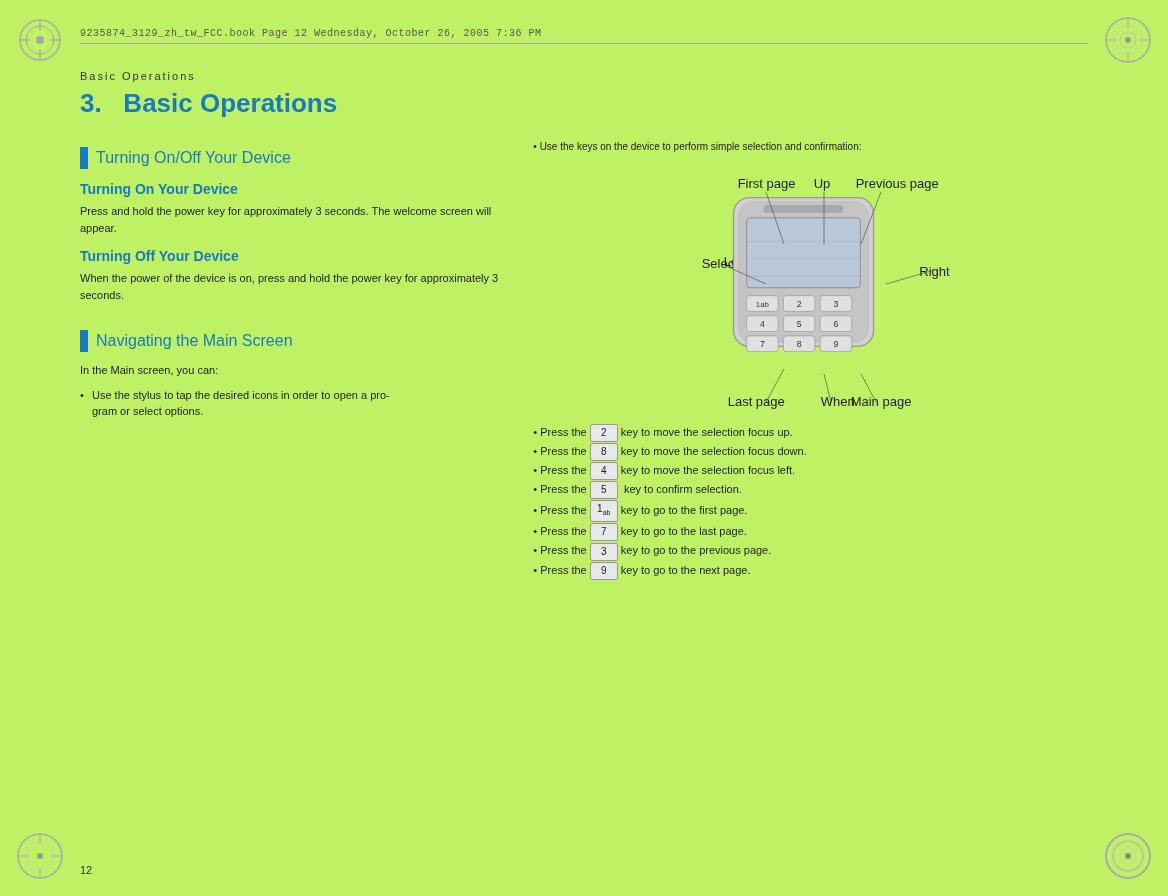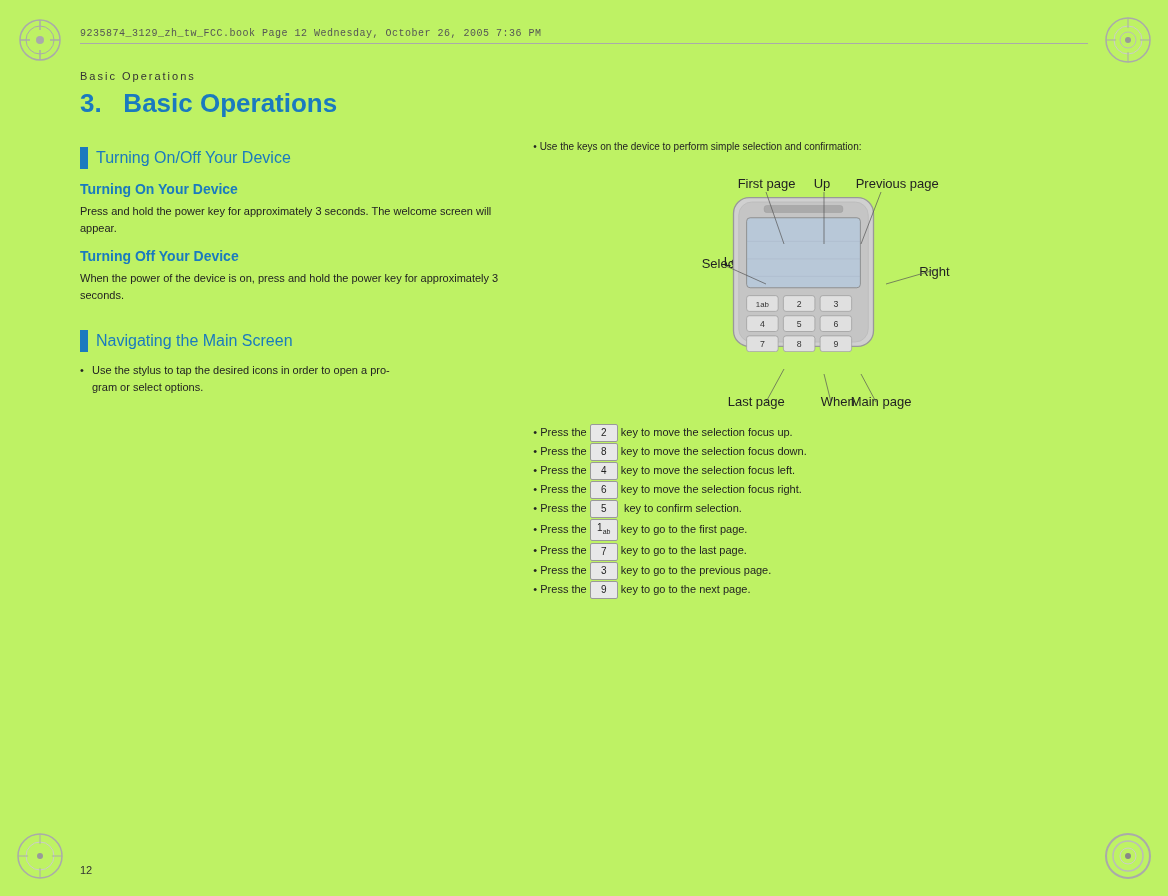--- a/index.html
+++ b/index.html
@@ -288,6 +288,7 @@
           <div class="section-heading-text">Navigating the Main Screen</div>
         </div>
 
+        <div class="body-text">In the Main screen, you can:</div>
         <ul class="bullet-list">
           <li>Use the stylus to tap the desired icons in order to open a pro-<br>gram or select options.</li>
         </ul>

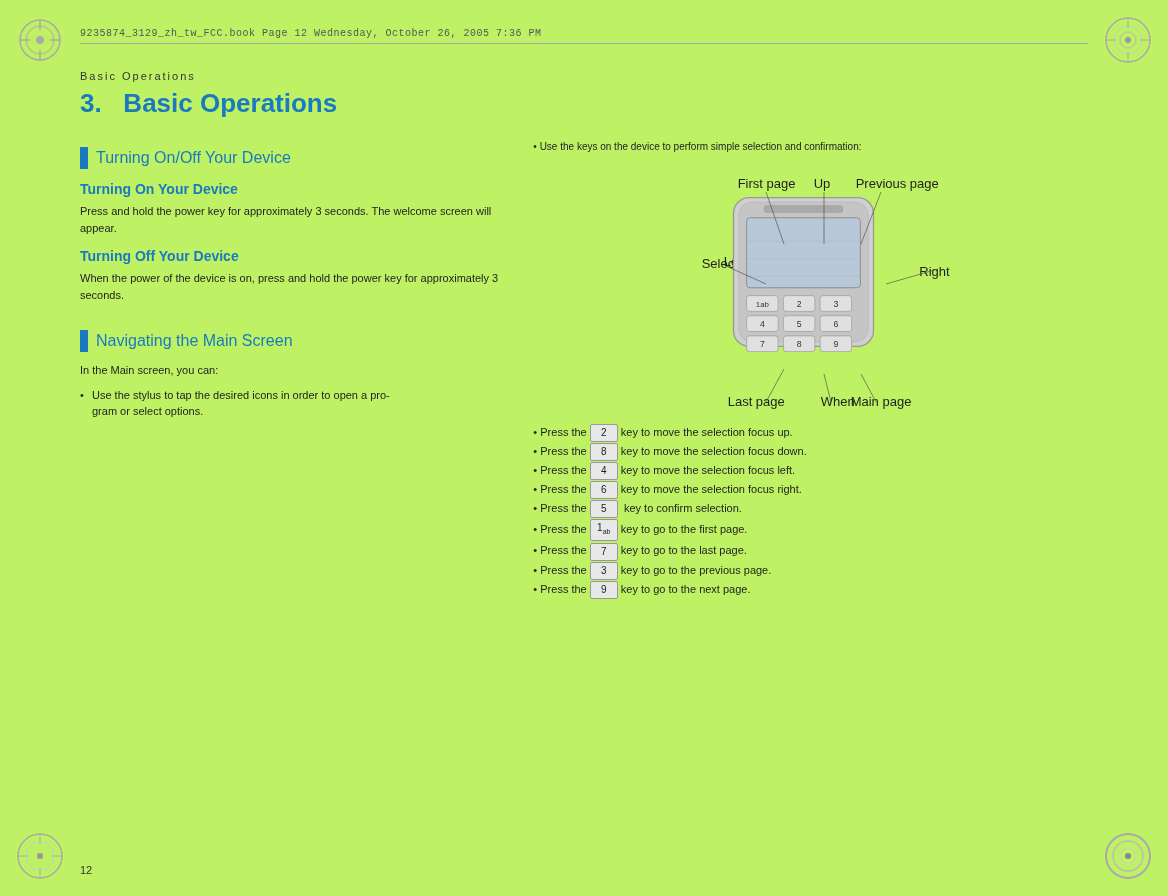--- a/index.html
+++ b/index.html
@@ -387,9 +387,6 @@
             • Press the <span class="key-inline">4</span> key to move the selection focus left.
           </div>
           <div class="key-line">
-            • Press the <span class="key-inline">6</span> key to move the selection focus right.
-          </div>
-          <div class="key-line">
             • Press the <span class="key-inline">5</span>&nbsp; key to confirm selection.
           </div>
           <div class="key-line">

